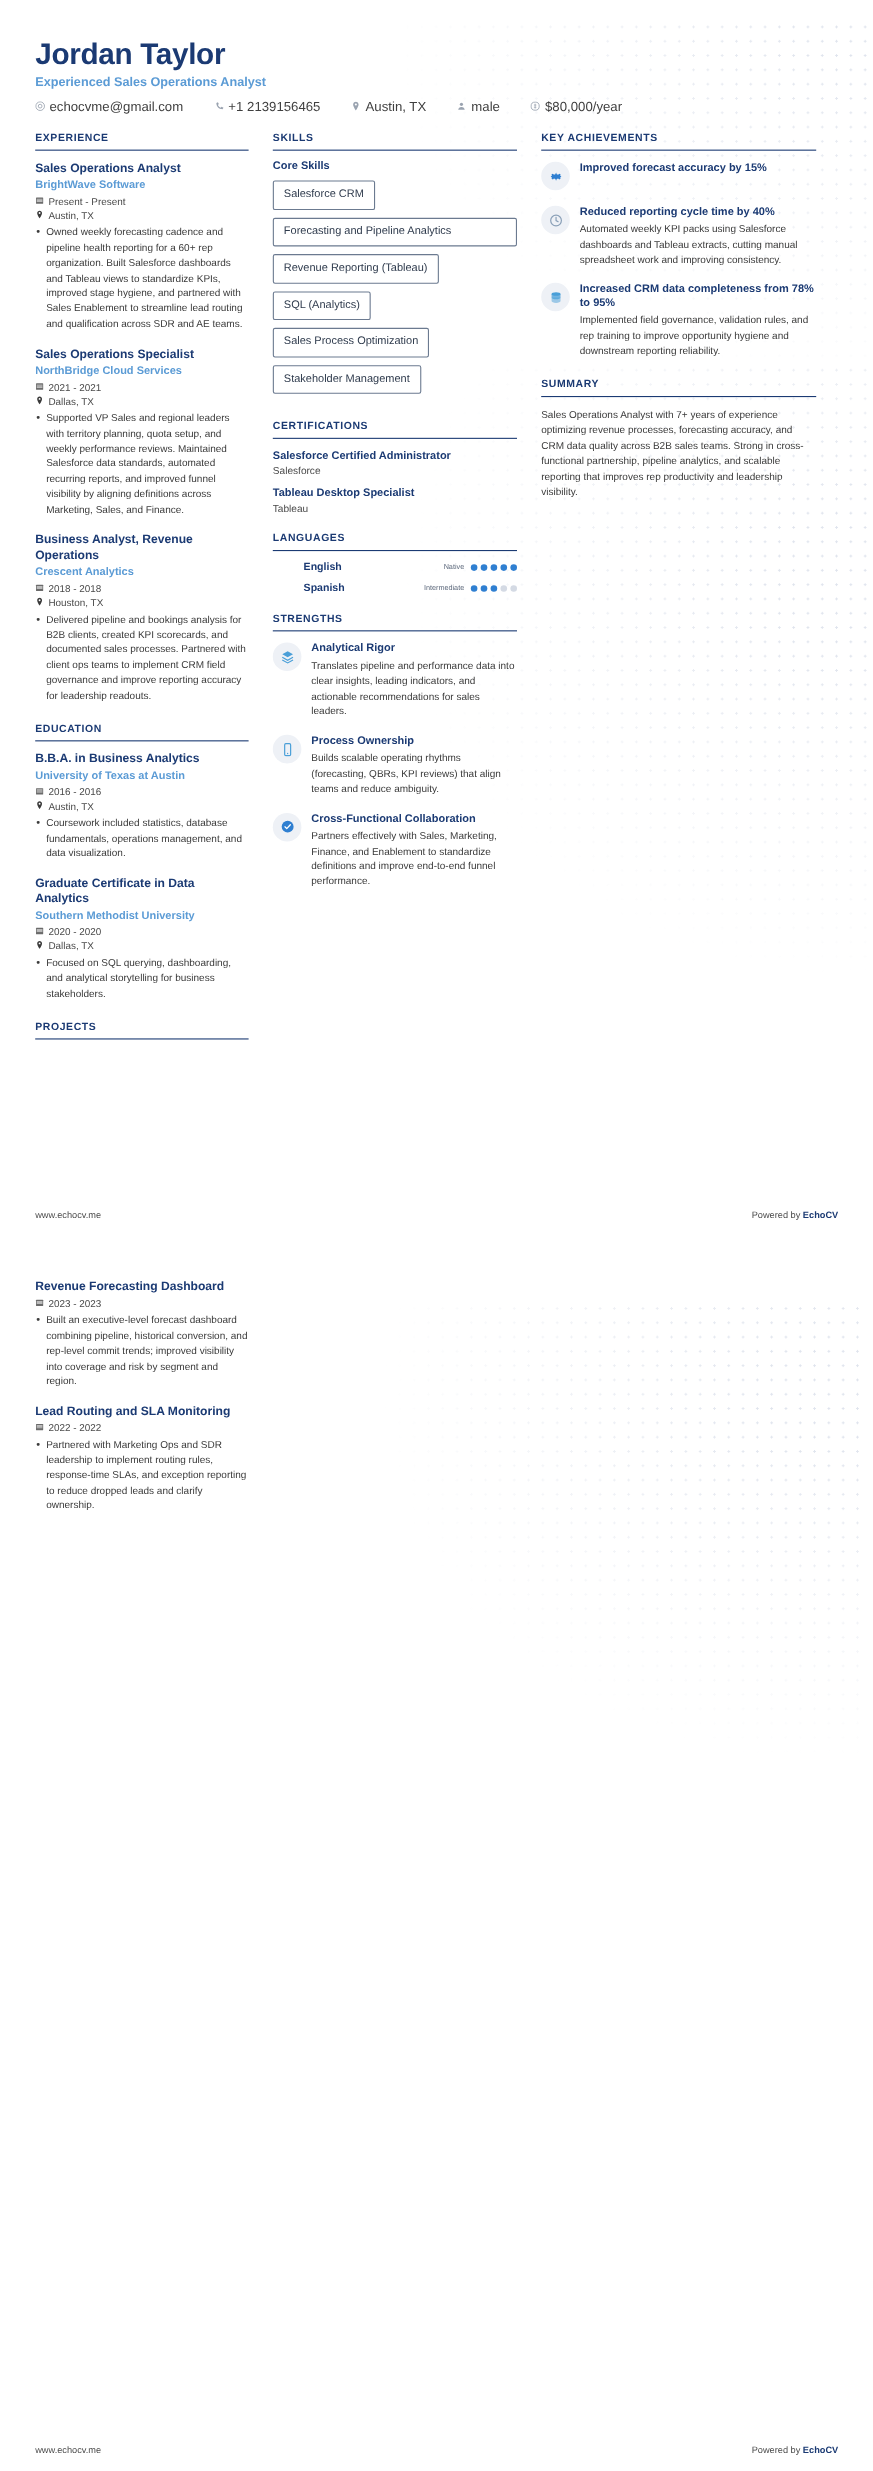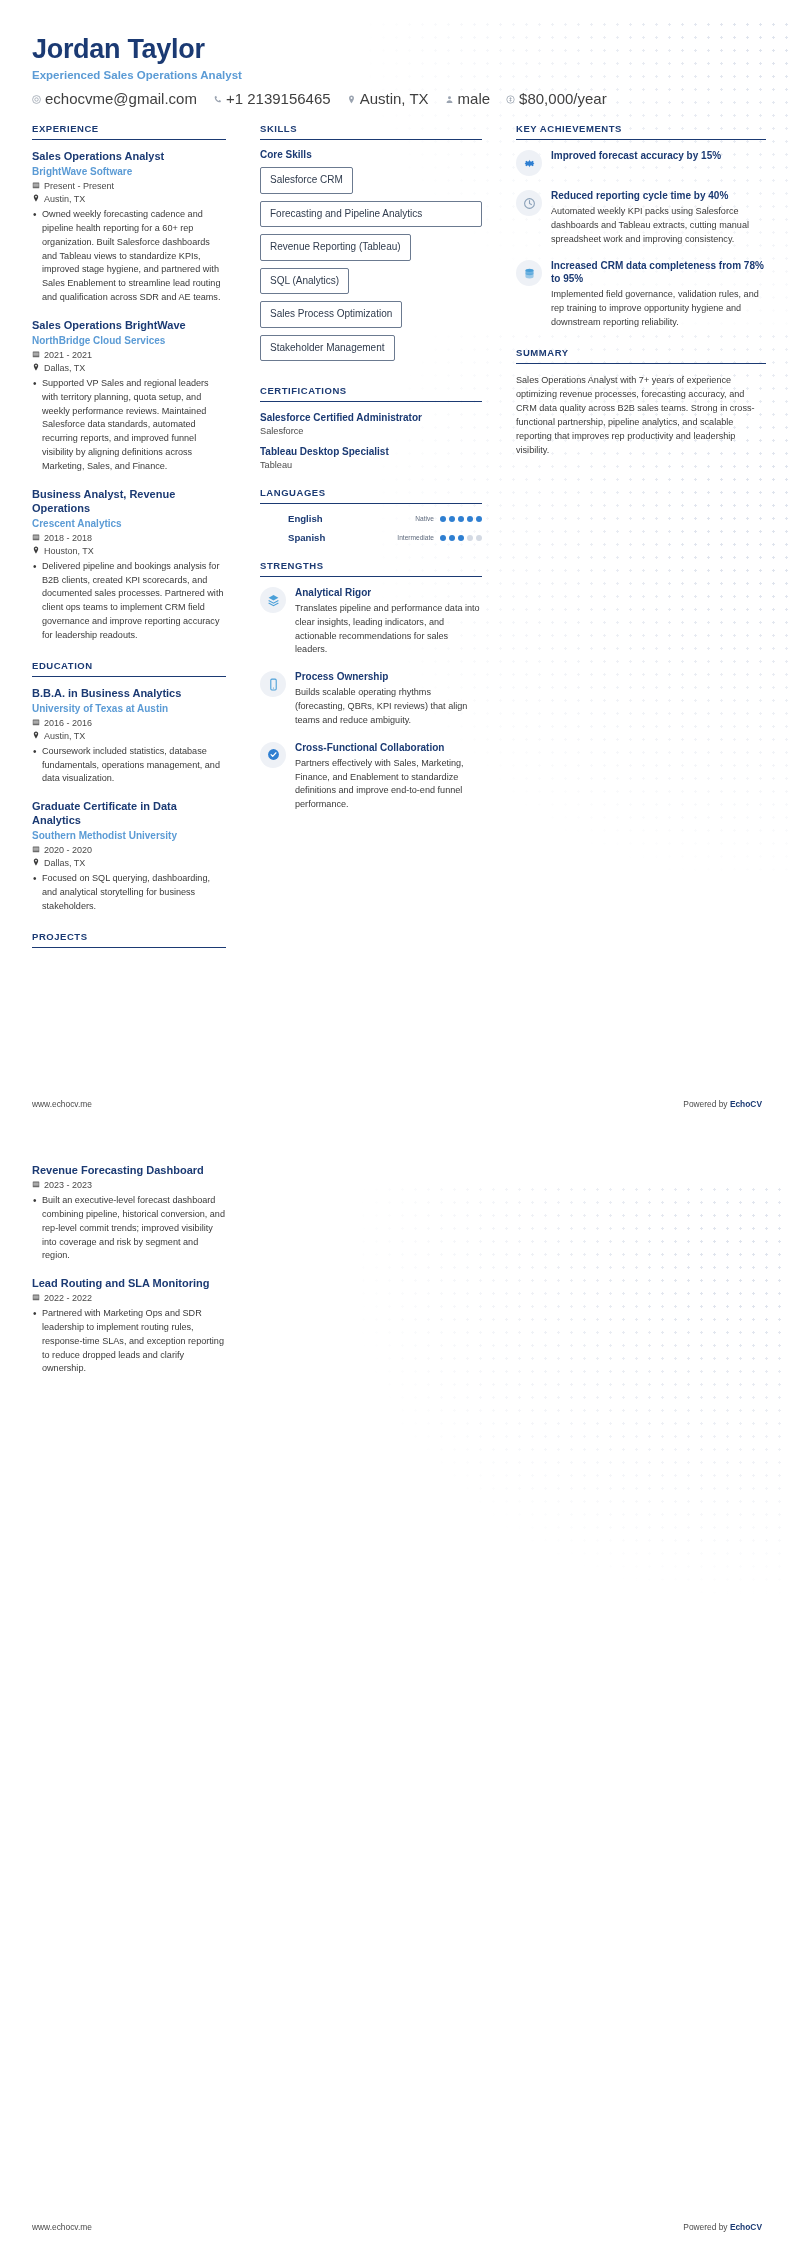--- a/index.html
+++ b/index.html
@@ -59,8 +59,8 @@
     display: flex;
     align-items: center;
     flex-wrap: wrap;
-    gap: 0 16px;
-    font-size: 15px;
+    gap: 0 28px;
+    font-size: 12px;
     color: #3f3f3f;
   }
   .contact-item { display: flex; align-items: center; gap: 4px; }

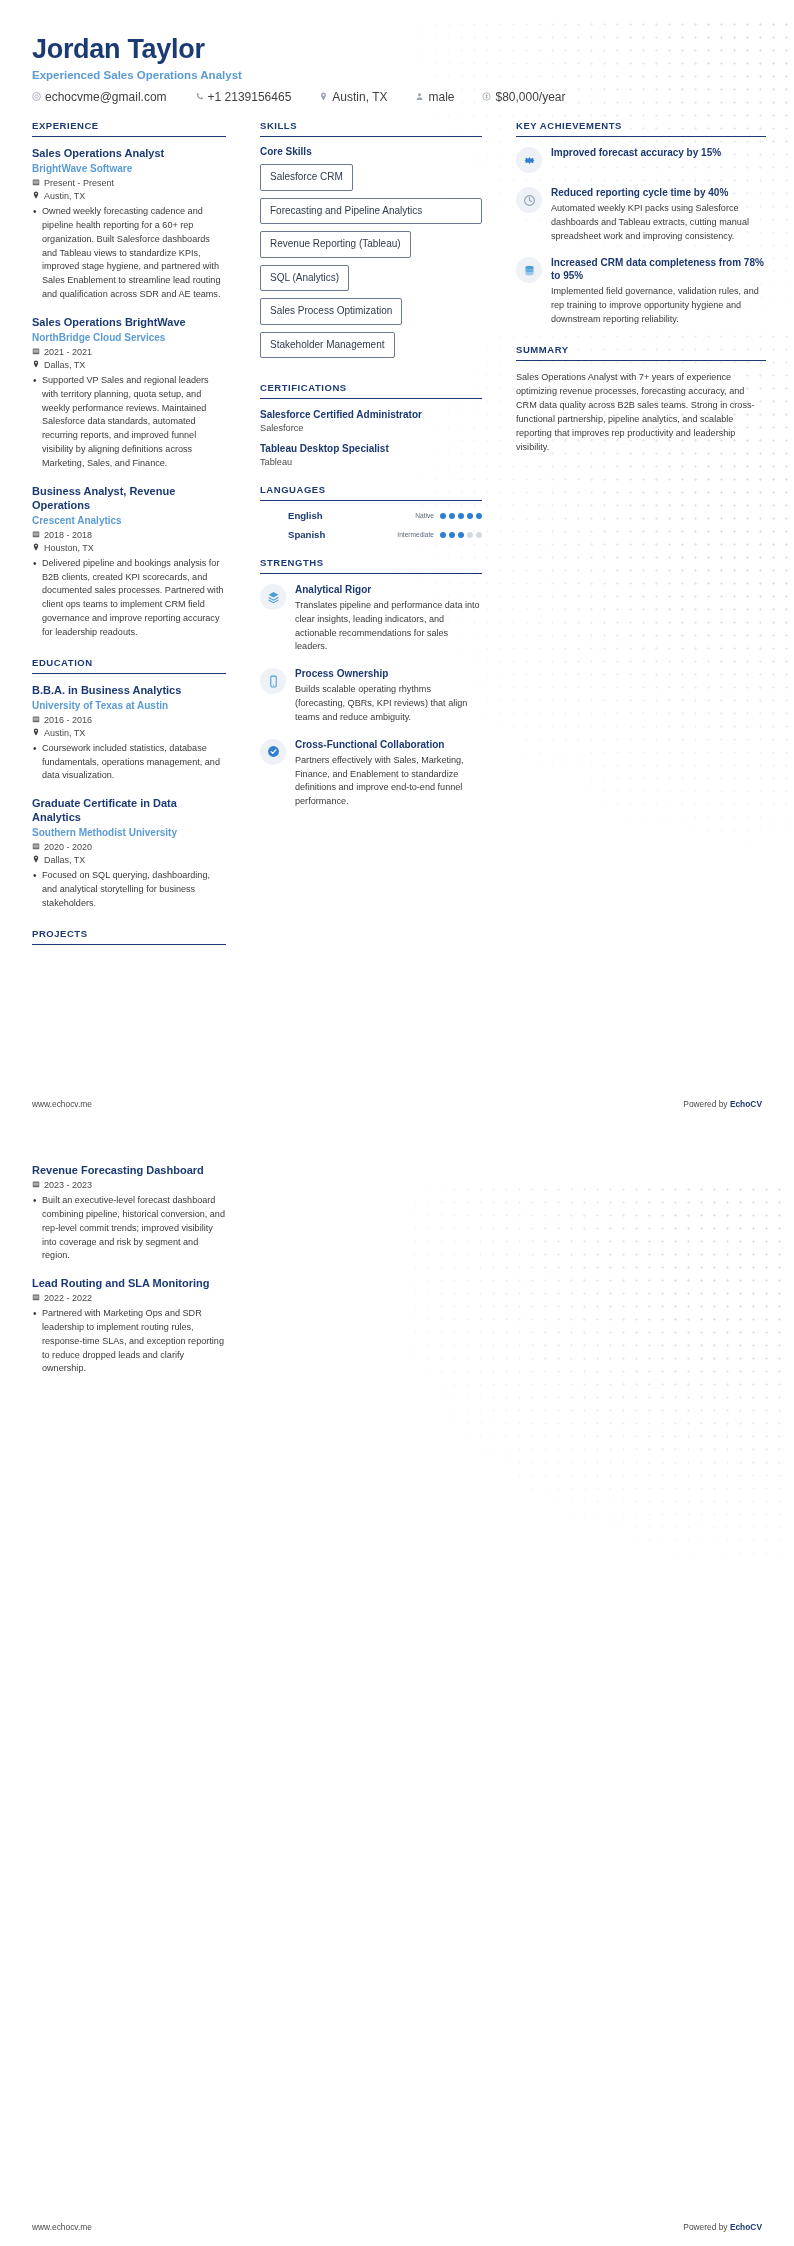--- a/index.html
+++ b/index.html
@@ -70,7 +70,7 @@
   .cols {
     display: flex;
     padding: 16px 32px 0 32px;
-    gap: 16px;
+    gap: 4px;
     align-items: flex-start;
   }
   .col-left  { width: 212px; flex: none; padding-right: 18px; }

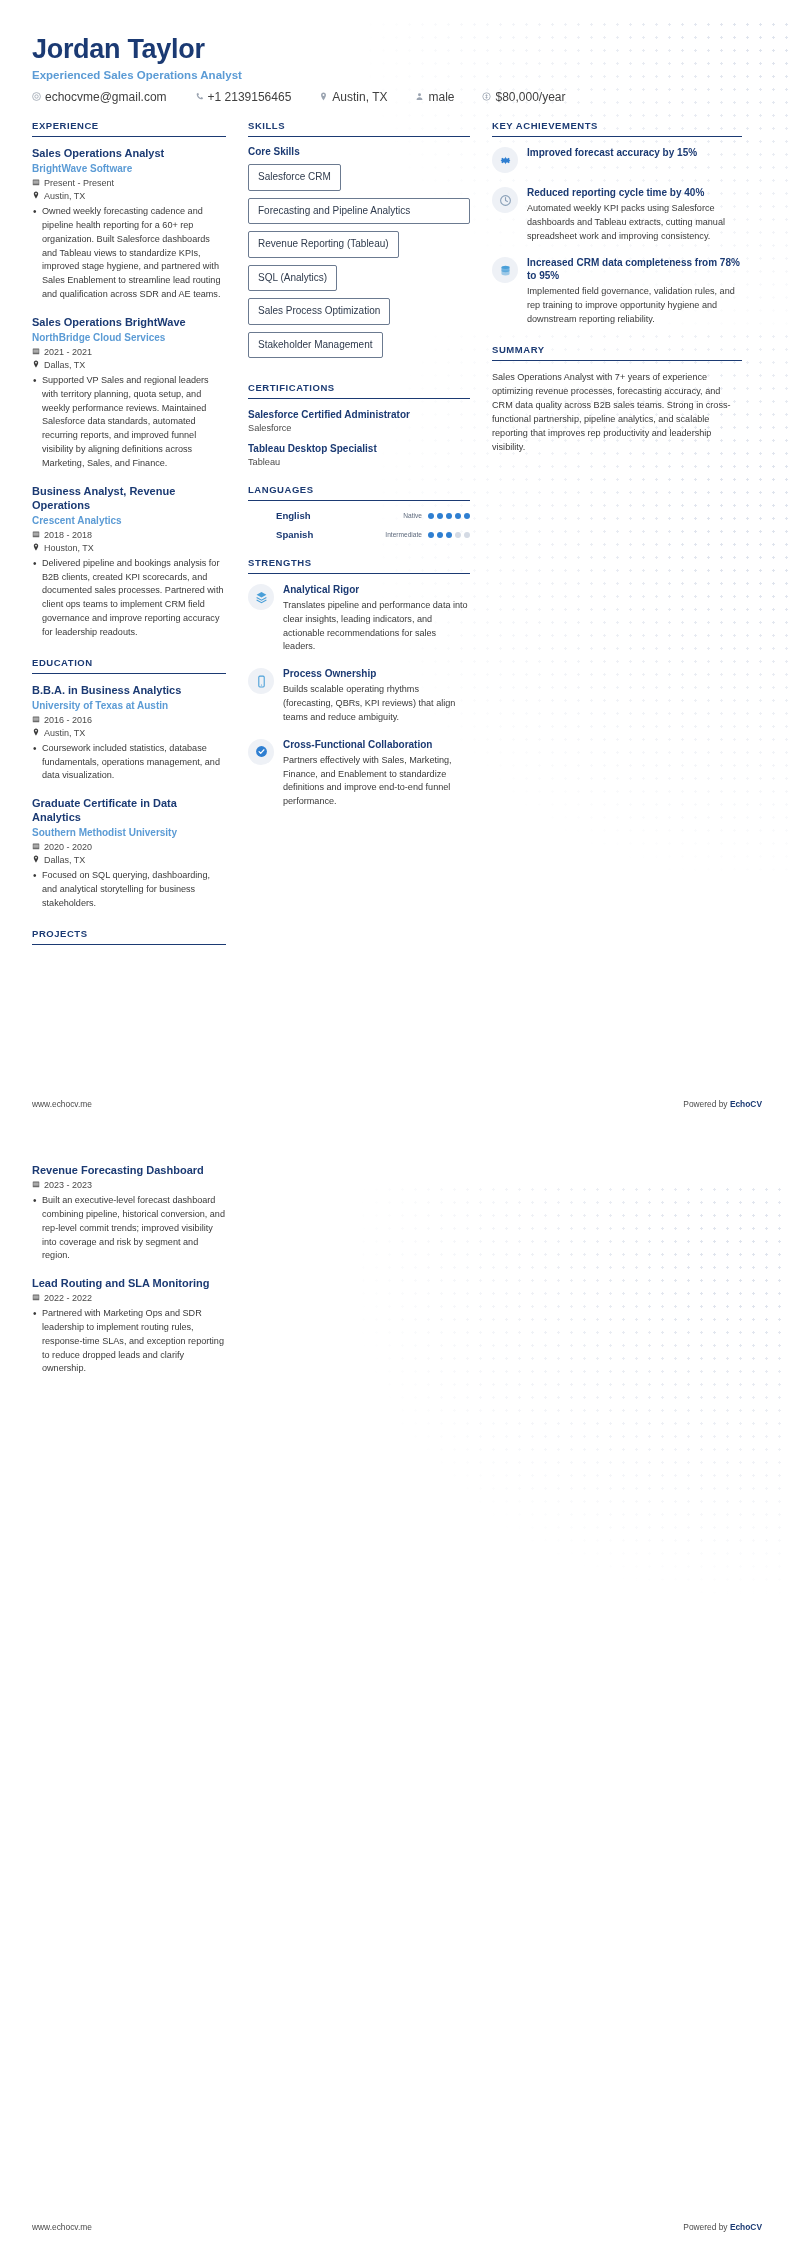--- a/index.html
+++ b/index.html
@@ -332,7 +332,7 @@
           </div>
 
           <div class="entry">
-            <div class="entry-title">Sales Operations BrightWave</div>
+            <div class="entry-title">Sales Operations Specialist</div>
             <div class="entry-org">NorthBridge Cloud Services</div>
             <div class="meta-line">
               <span><svg width="8" height="8" viewBox="0 0 16 16">

